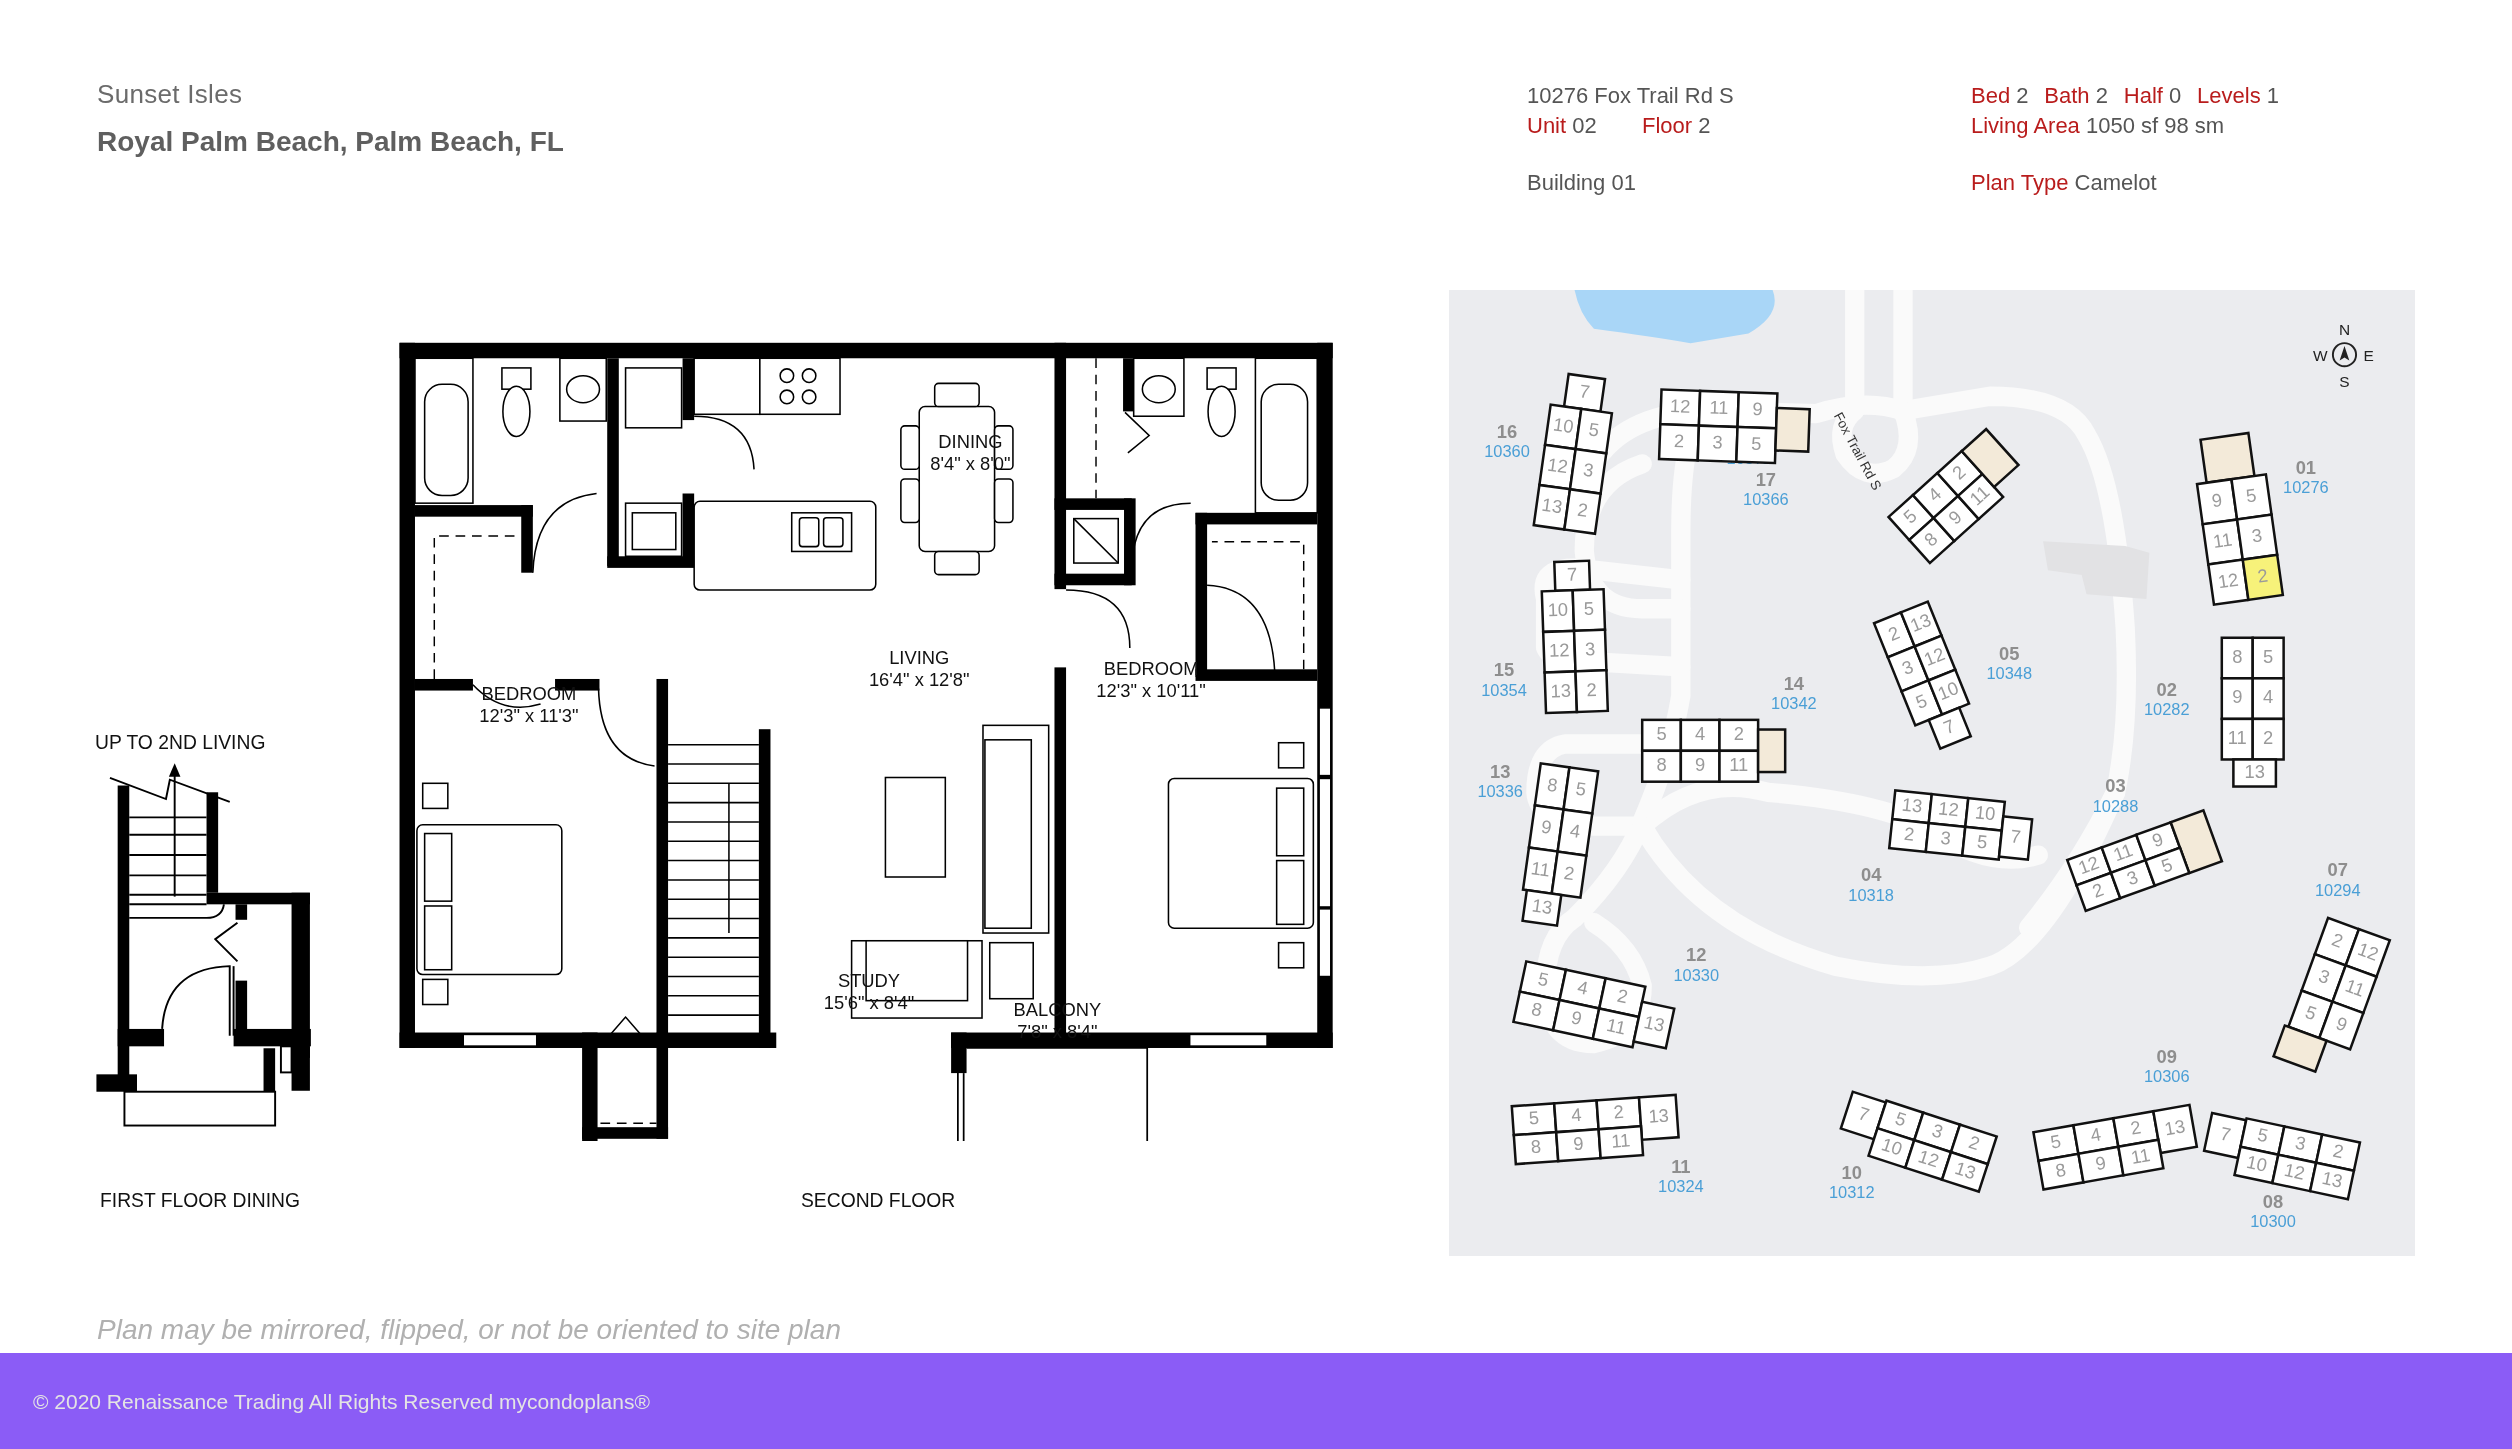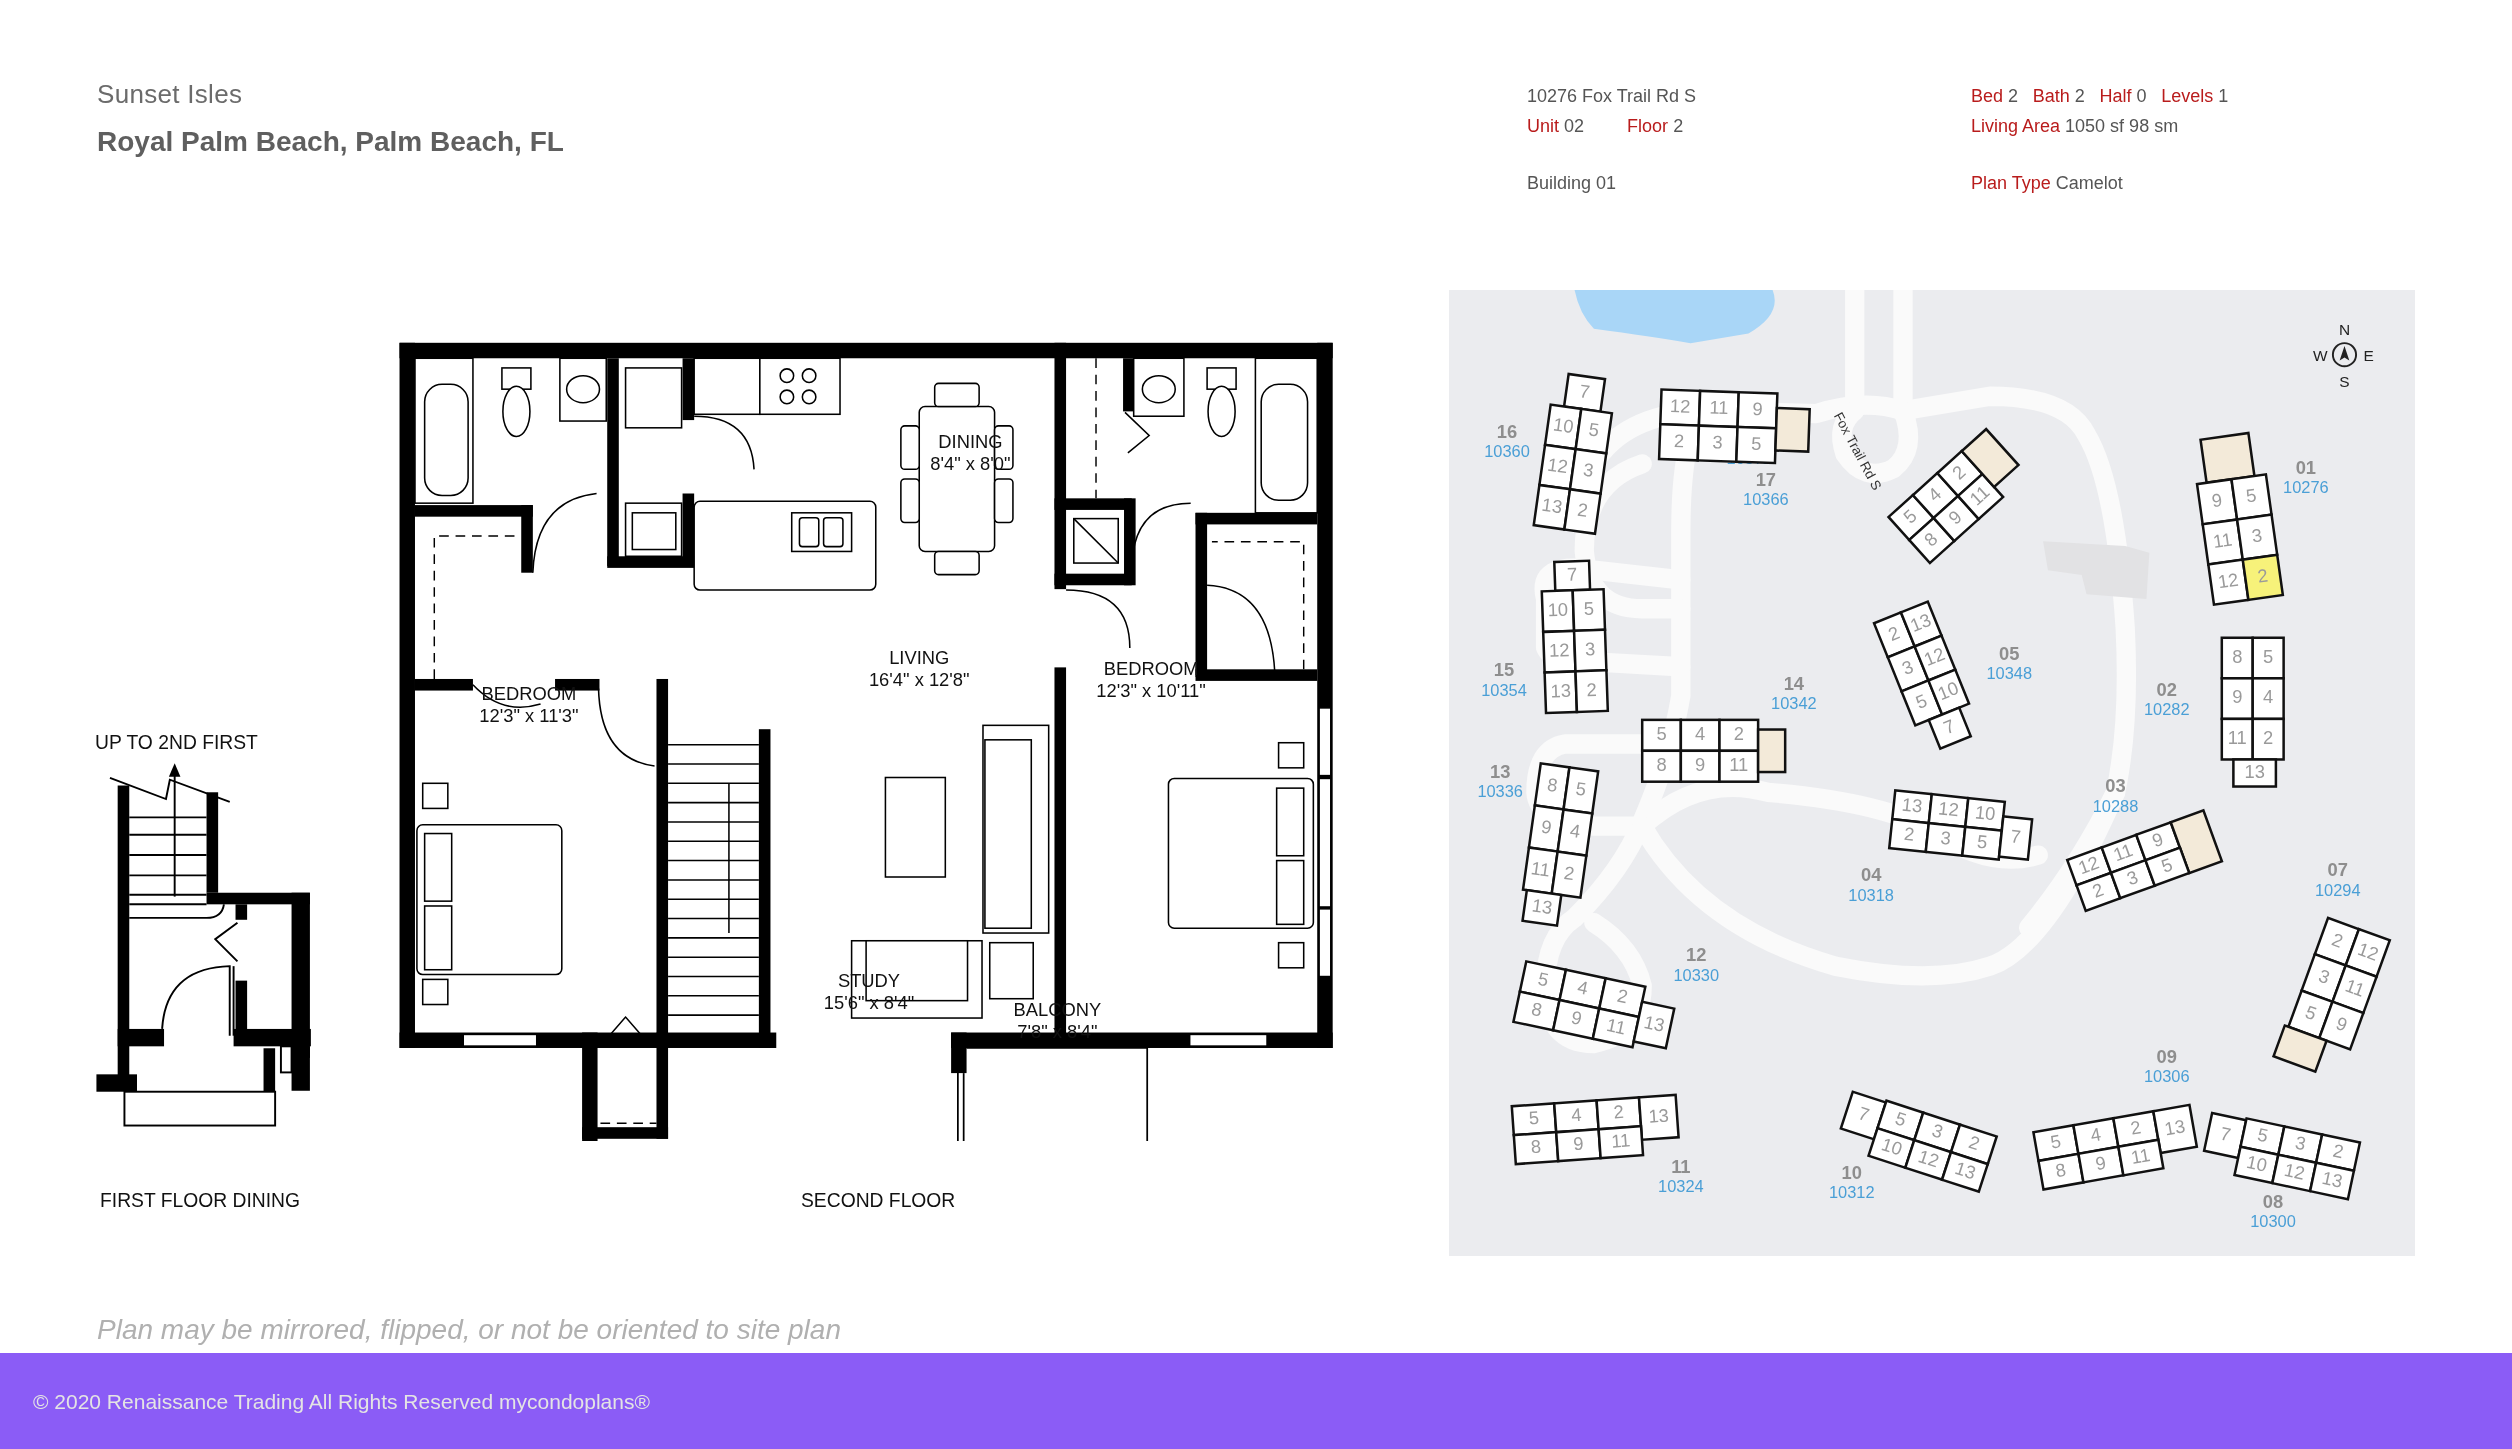--- a/index.html
+++ b/index.html
@@ -7,7 +7,7 @@
   .abs{position:absolute;}
   .title{left:97px;top:79px;font-size:26px;color:#6b6b6b;font-weight:300;letter-spacing:0.3px;}
   .subtitle{left:97px;top:126px;font-size:28px;color:#5f5f5f;font-weight:bold;}
-  .info{font-size:18px;color:#5a5a5a;line-height:30px;}
+  .info{font-size:22px;color:#5a5a5a;line-height:30px;}
   .lbl{color:#b91c1c;}
   .val{color:#555;}
   .gap{display:inline-block;width:9.7px;}

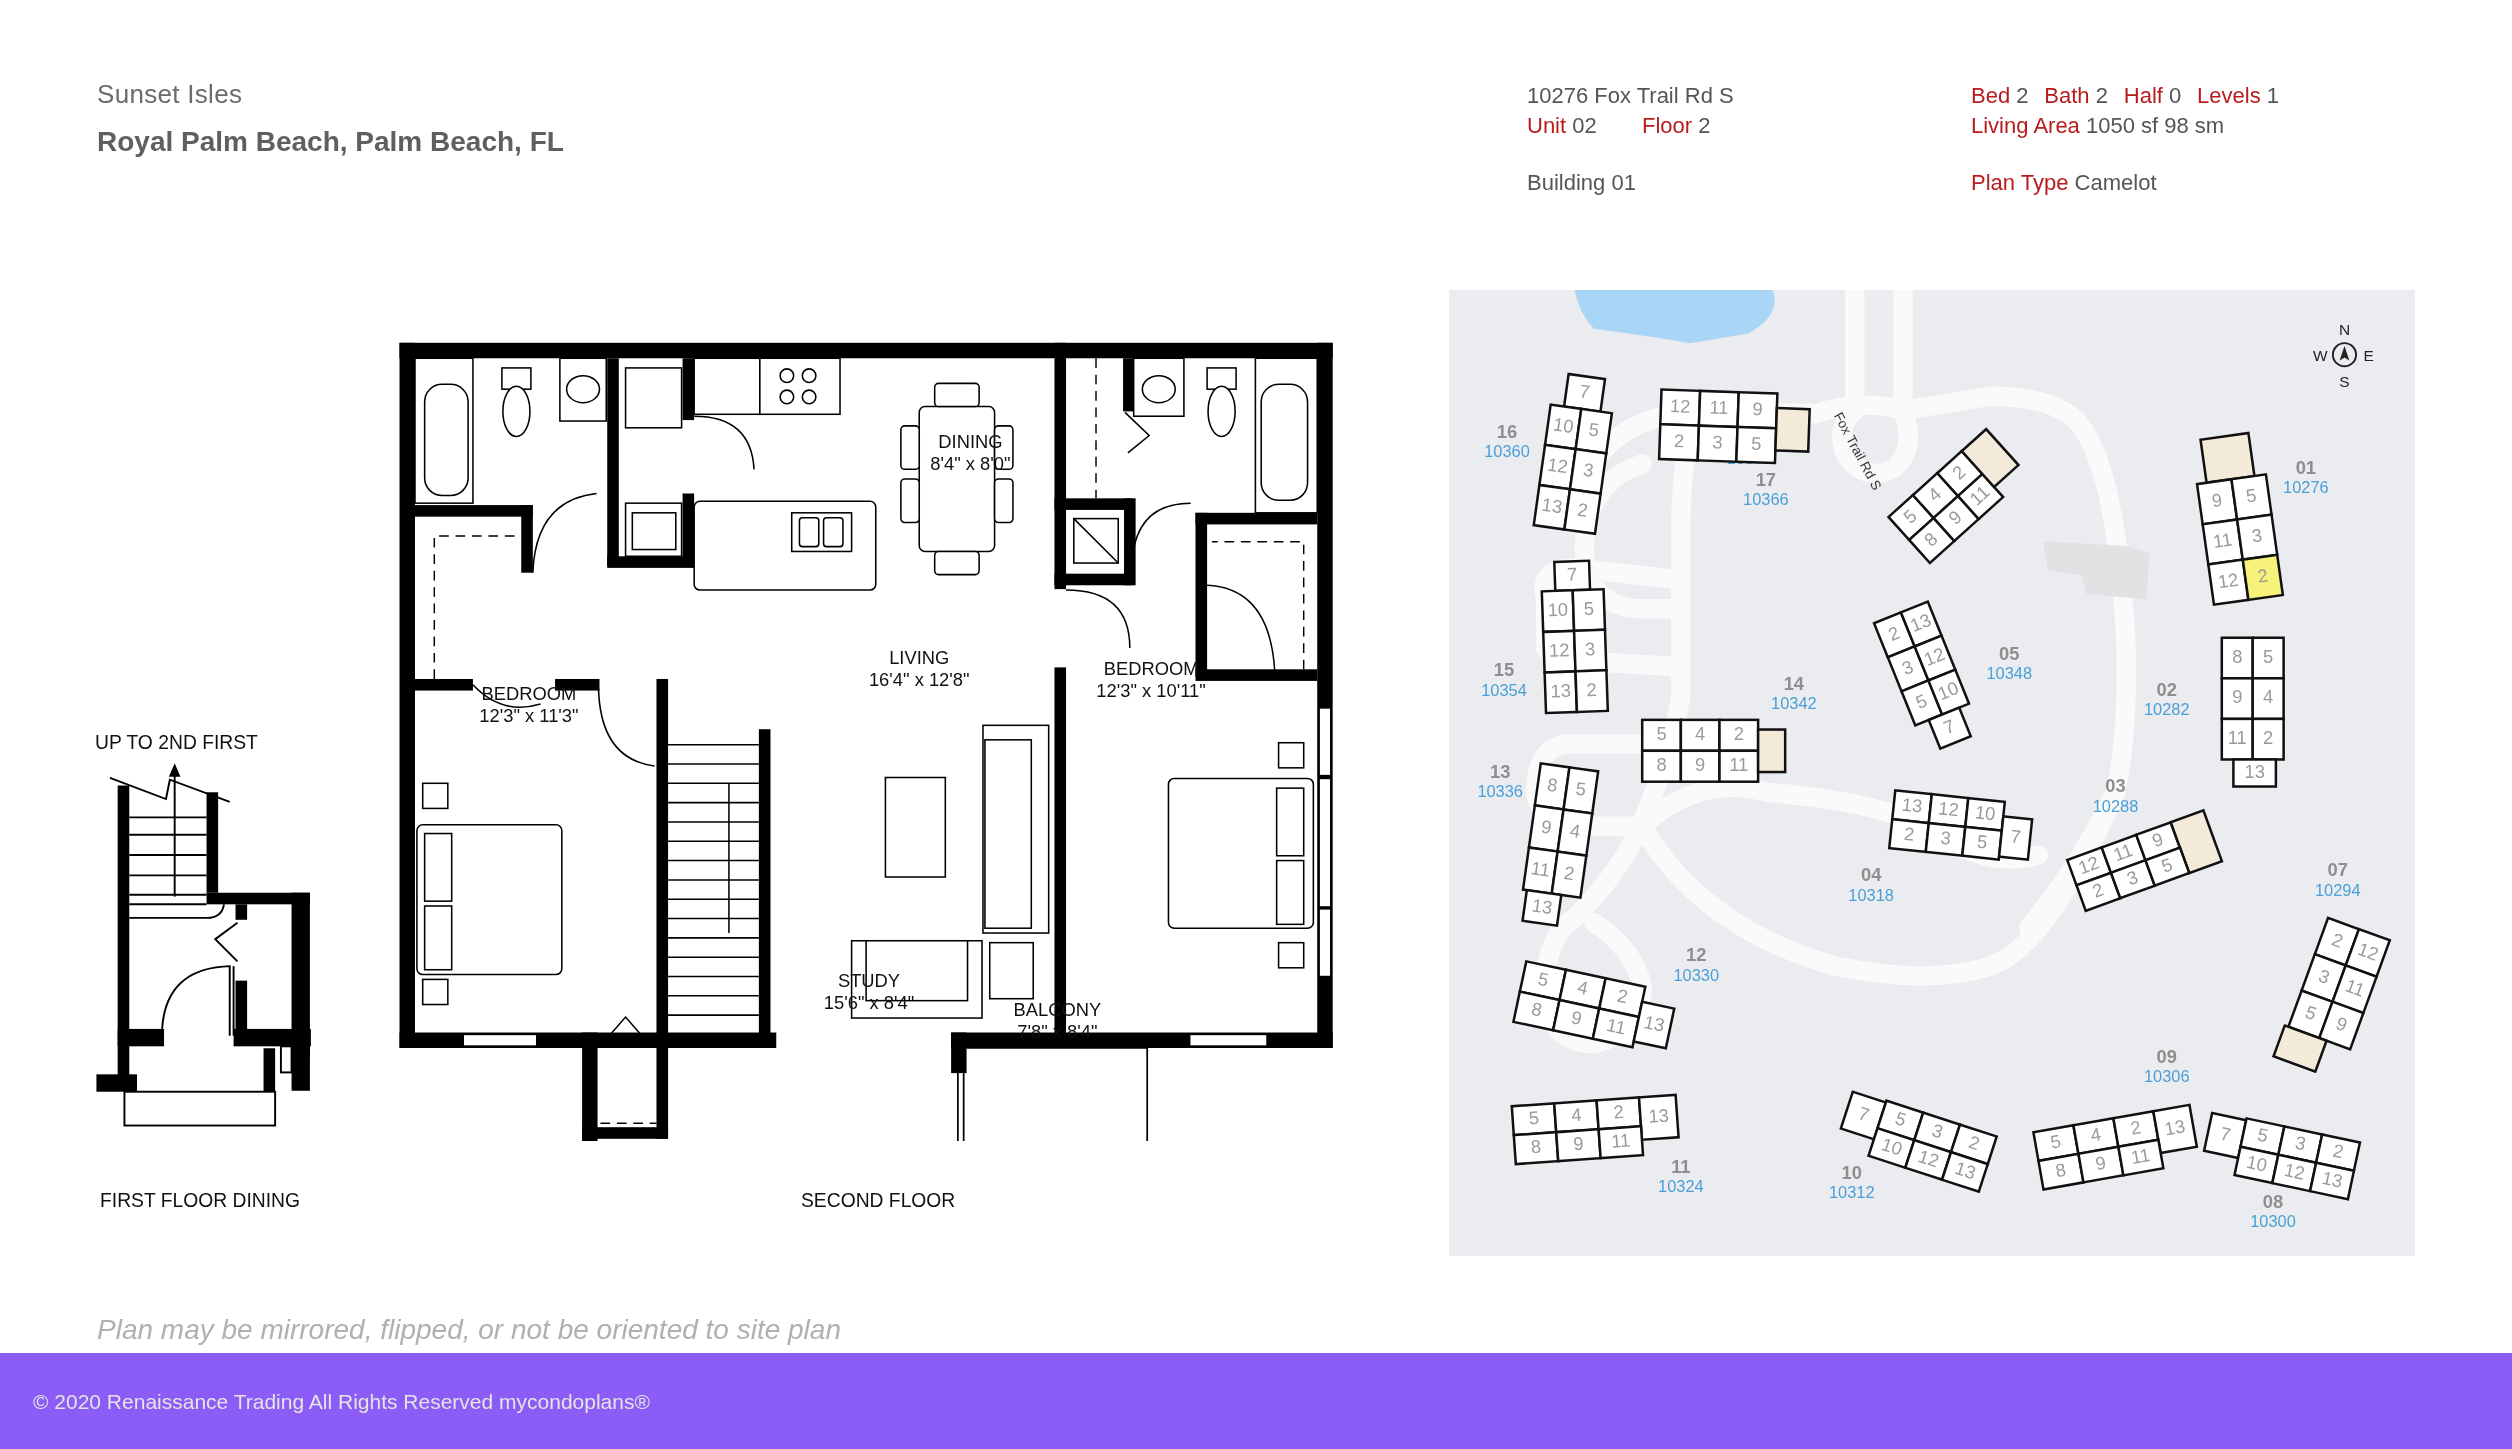--- a/index.html
+++ b/index.html
@@ -63,7 +63,7 @@
   </div>
 </div>
 
-<div class="cap" style="left:95px;top:732px;">UP TO 2ND FIRST</div>
+<div class="cap" style="left:95px;top:732px;">UP TO 2ND LIVING</div>
 <svg class="abs" style="left:77px;top:715px;" width="290" height="454" viewBox="0 0 300 470">
   <g fill="#000">
     <rect x="42" y="73" width="12" height="316"></rect>

